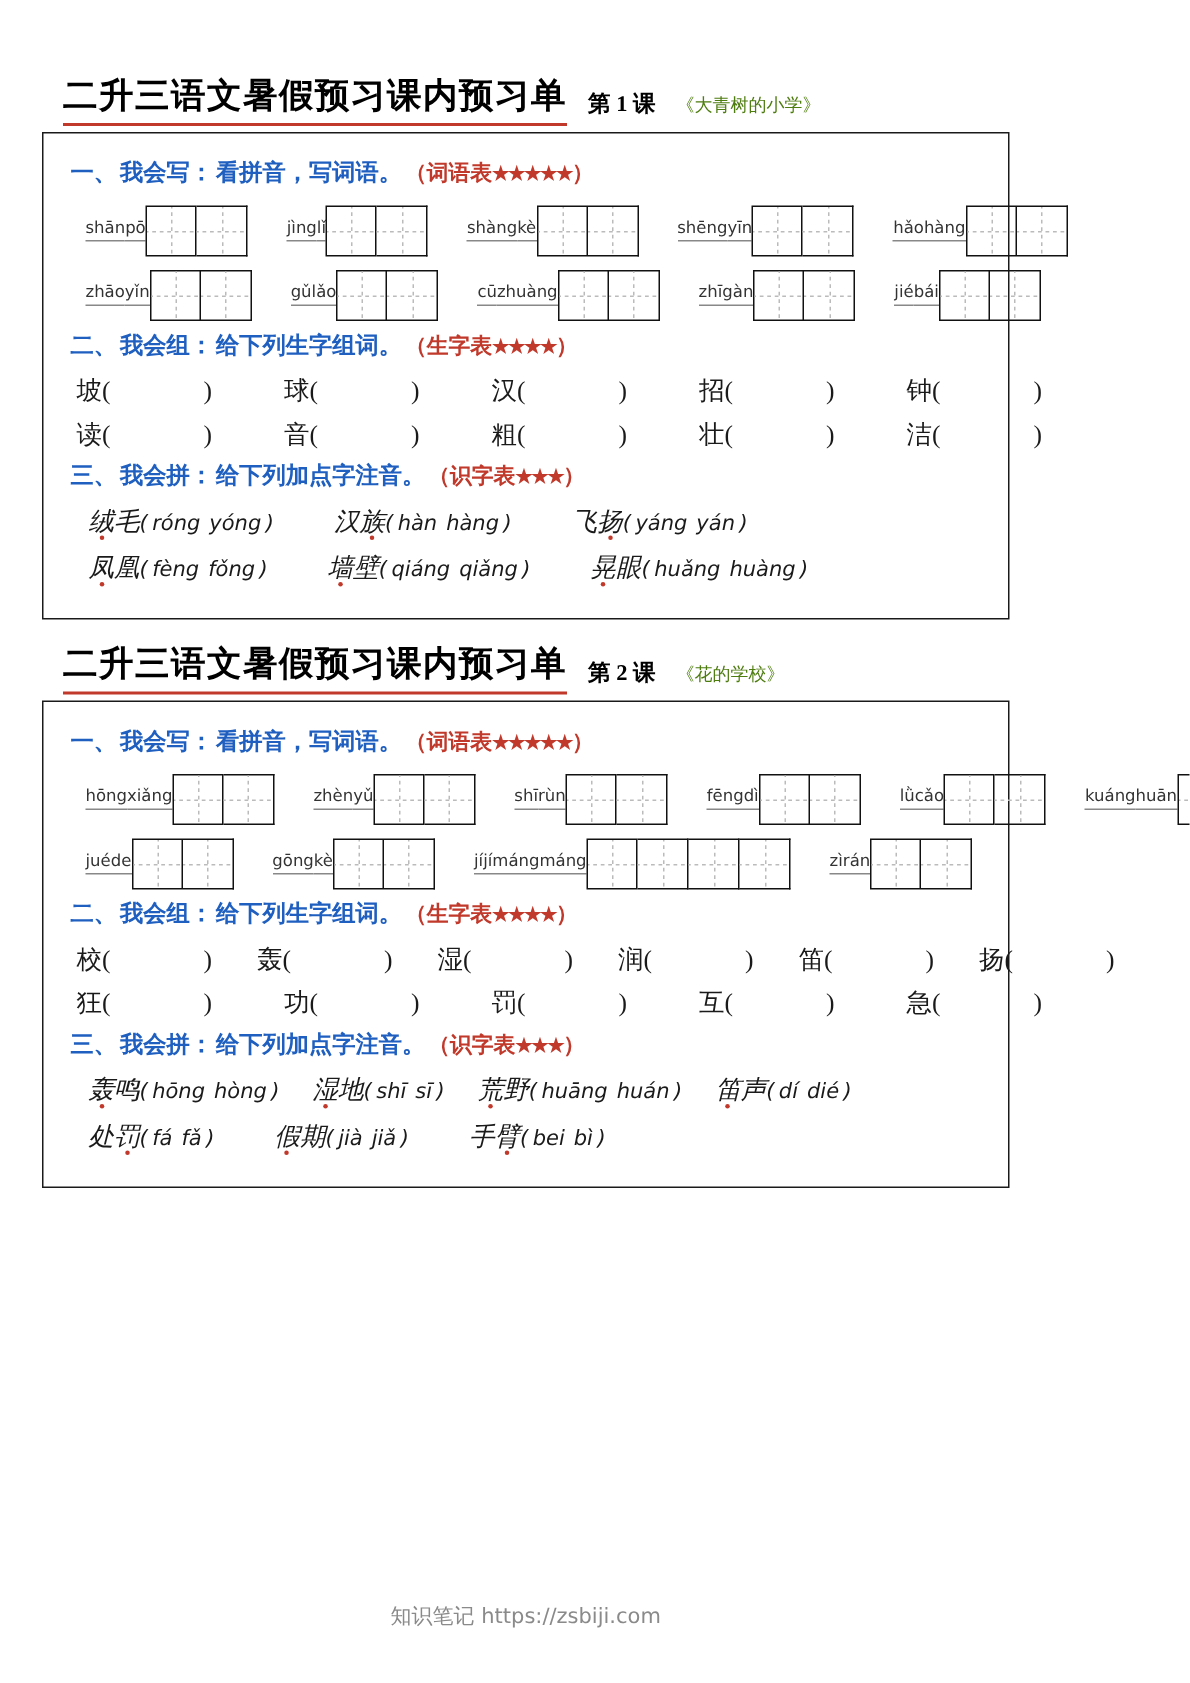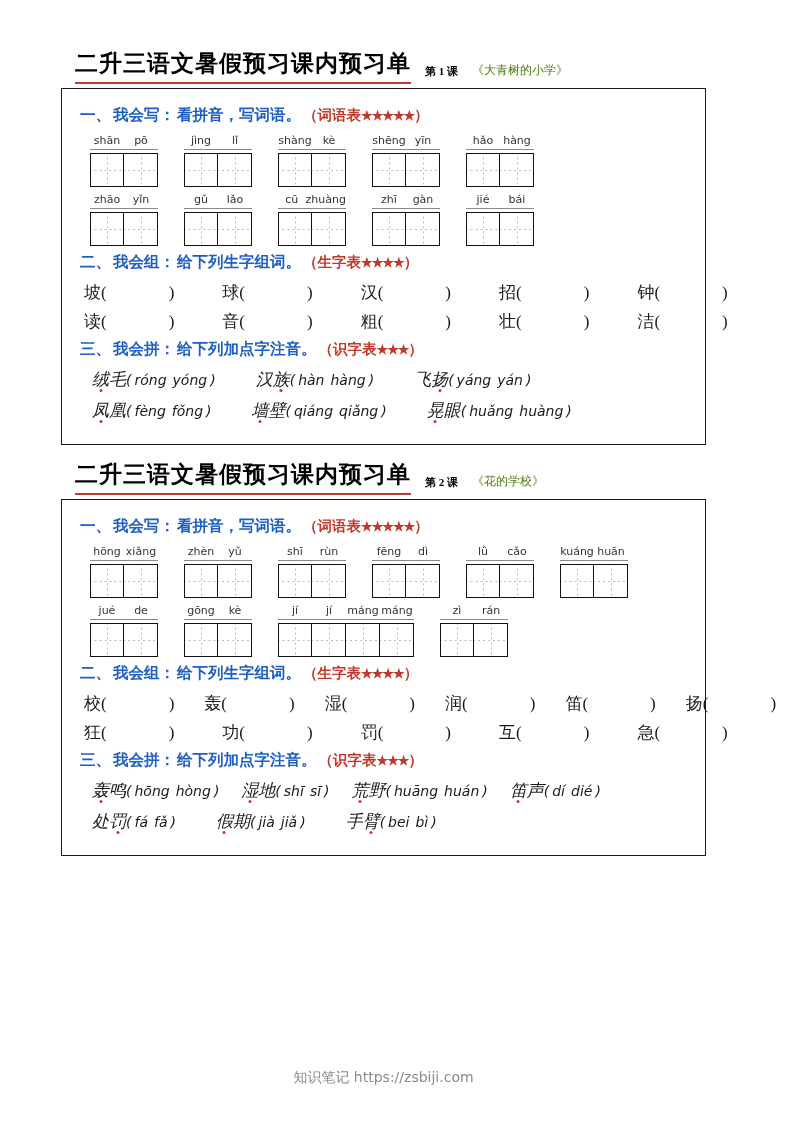--- a/index.html
+++ b/index.html
@@ -20,7 +20,6 @@
     box-sizing: border-box;
     padding: 48px 28px 0 28px;
     position: relative;
-    margin-left: 33px;
   }
   
   .worksheet { margin-bottom: 14px; }

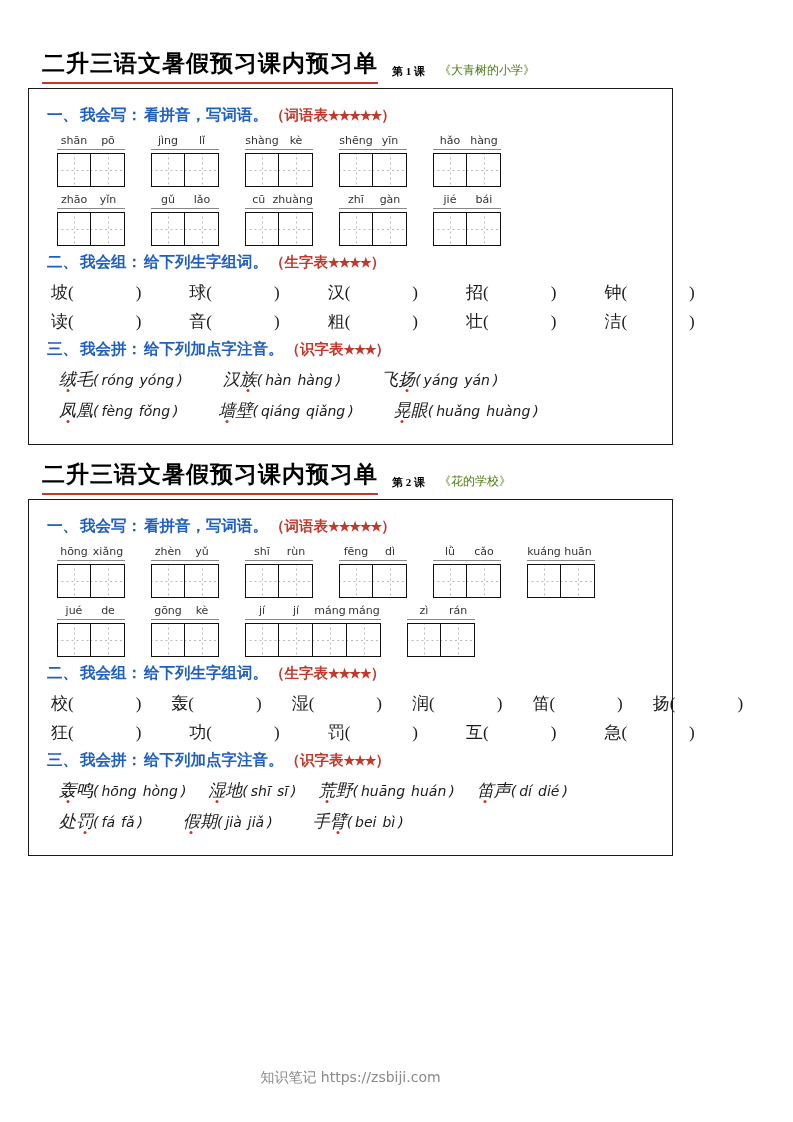--- a/index.html
+++ b/index.html
@@ -40,7 +40,7 @@
     padding-bottom: 3px;
   }
   .ws-lesson {
-    font-size: 11px;
+    font-size: 15px;
     font-weight: bold;
     color: #000;
     padding-bottom: 5px;

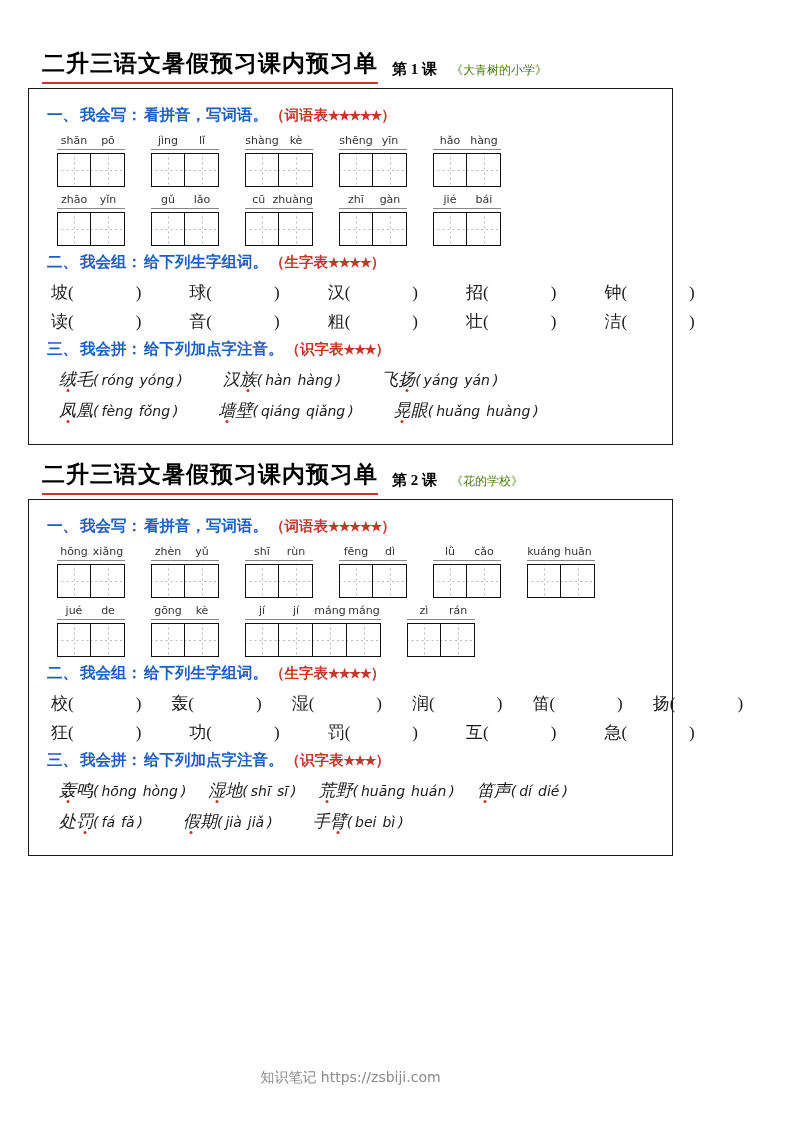--- a/index.html
+++ b/index.html
@@ -86,7 +86,7 @@
   }
   .word {
     display: flex;
-    flex-direction: column;
+    flex-direction: row;
     align-items: center;
   }
   .word-pinyin {

